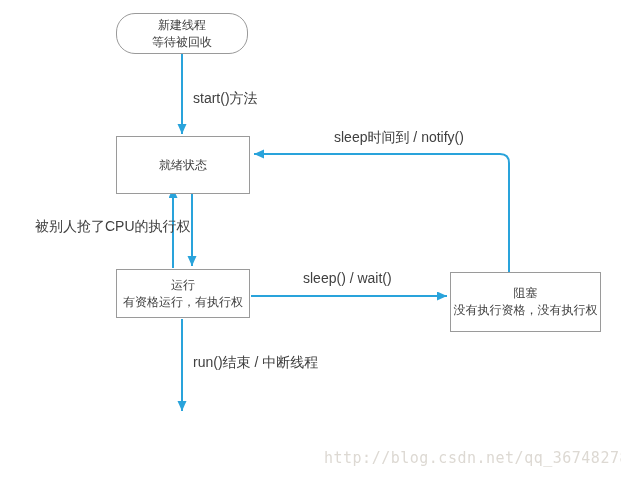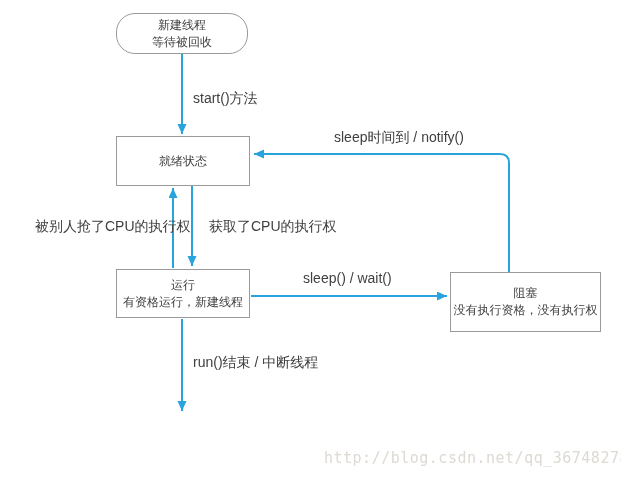--- a/index.html
+++ b/index.html
@@ -42,7 +42,7 @@
     line-height: 17px;
   }
   .node-new      { left: 116px; top: 13px;  width: 132px; height: 41px; border-radius: 19px; }
-  .node-ready    { left: 116px; top: 136px; width: 134px; height: 50px; }
+  .node-ready    { left: 116px; top: 136px; width: 134px; height: 58px; }
   .node-running  { left: 116px; top: 269px; width: 134px; height: 49px; }
   .node-blocked  { left: 450px; top: 272px; width: 151px; height: 60px; }
   .node-dead     { left: 115px; top: 414px; width: 134px; height: 48px; }

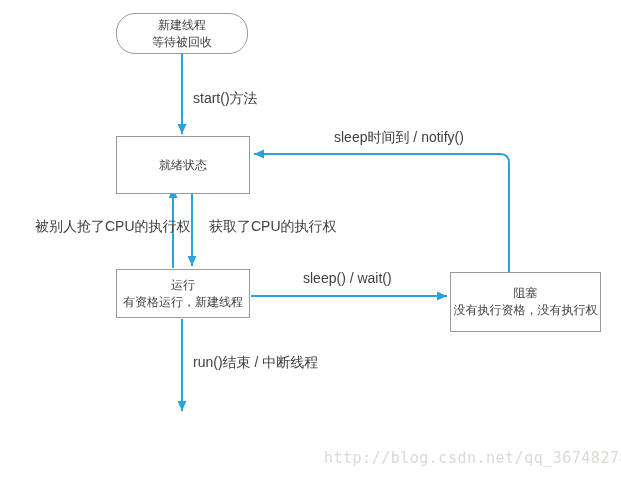--- a/index.html
+++ b/index.html
@@ -112,7 +112,6 @@
   <div class="edge-label label-start">start()方法</div>
   <div class="edge-label label-wake">sleep时间到 / notify()</div>
   <div class="edge-label label-losecpu">被别人抢了CPU的执行权</div>
-  <div class="edge-label label-getcpu">获取了CPU的执行权</div>
   <div class="edge-label label-block">sleep() / wait()</div>
   <div class="edge-label label-die">run()结束 / 中断线程</div>
 

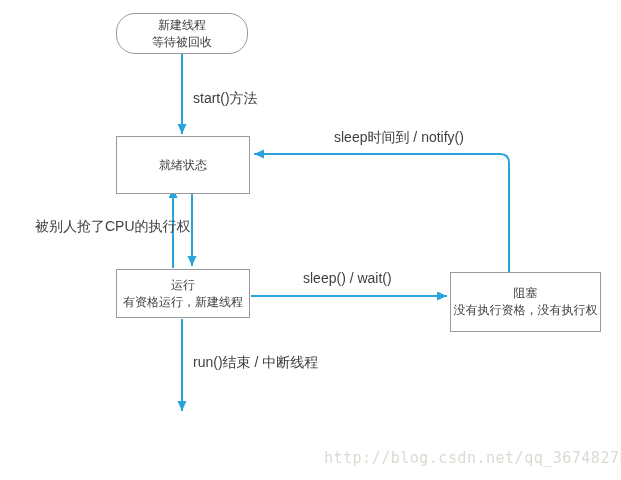--- a/index.html
+++ b/index.html
@@ -100,7 +100,7 @@
 
   <div class="node node-running">
     <span>运行</span>
-    <span>有资格运行，新建线程</span>
+    <span>有资格运行，有执行权</span>
   </div>
 
   <div class="node node-blocked">

